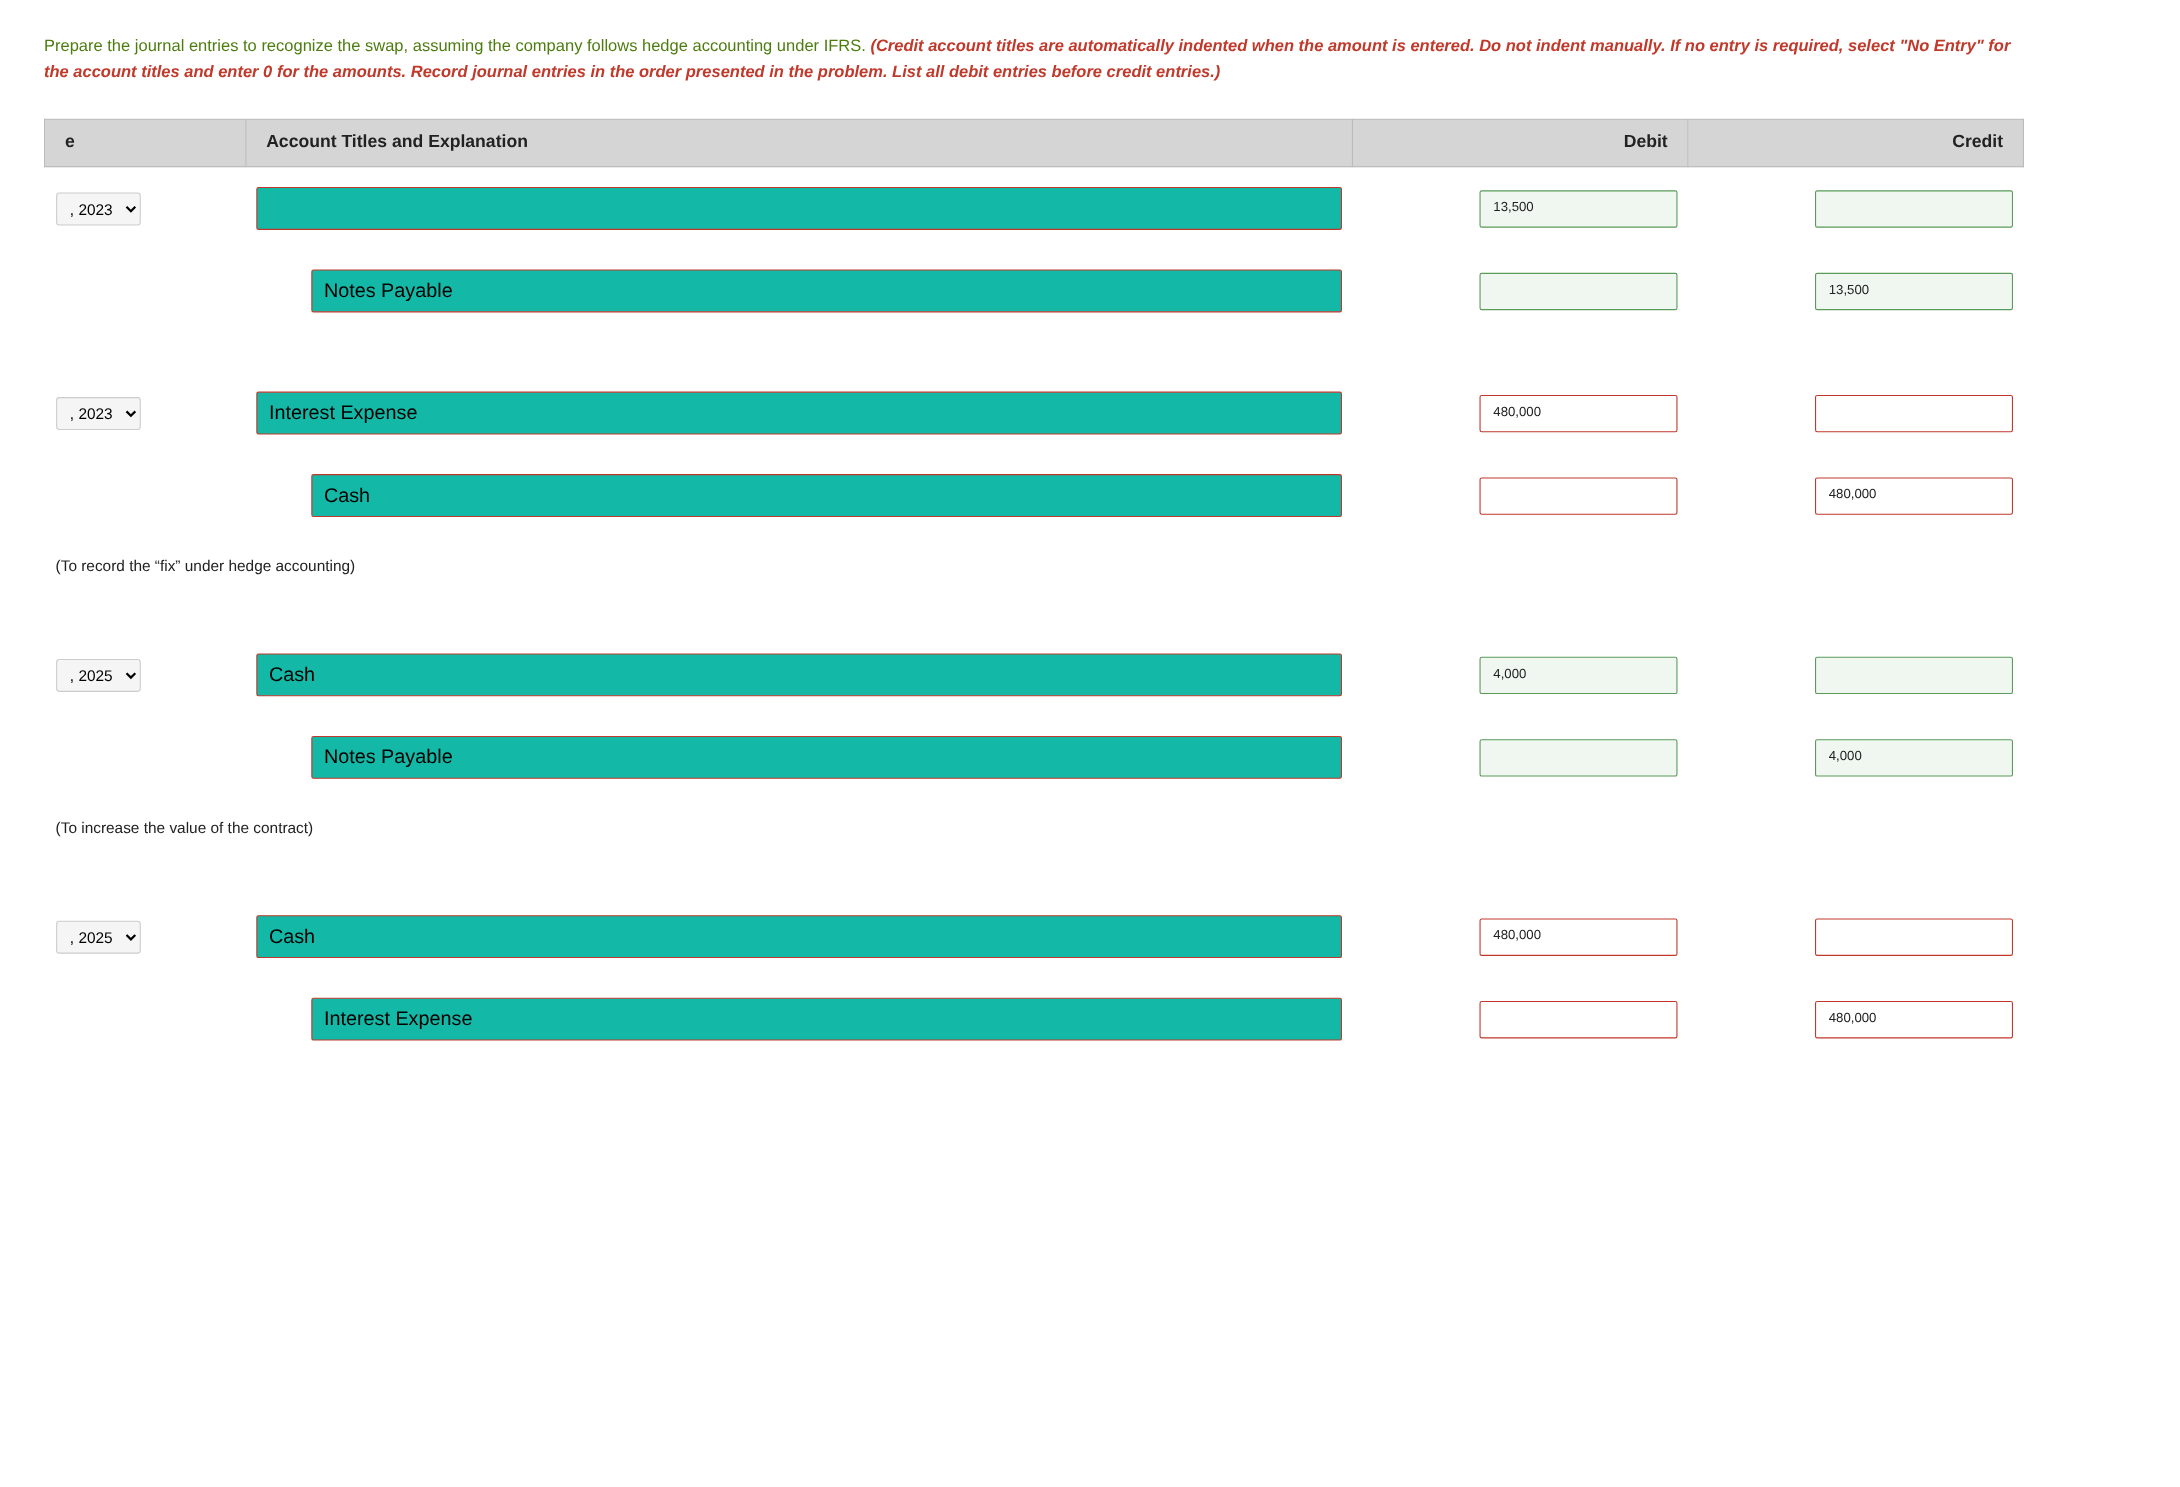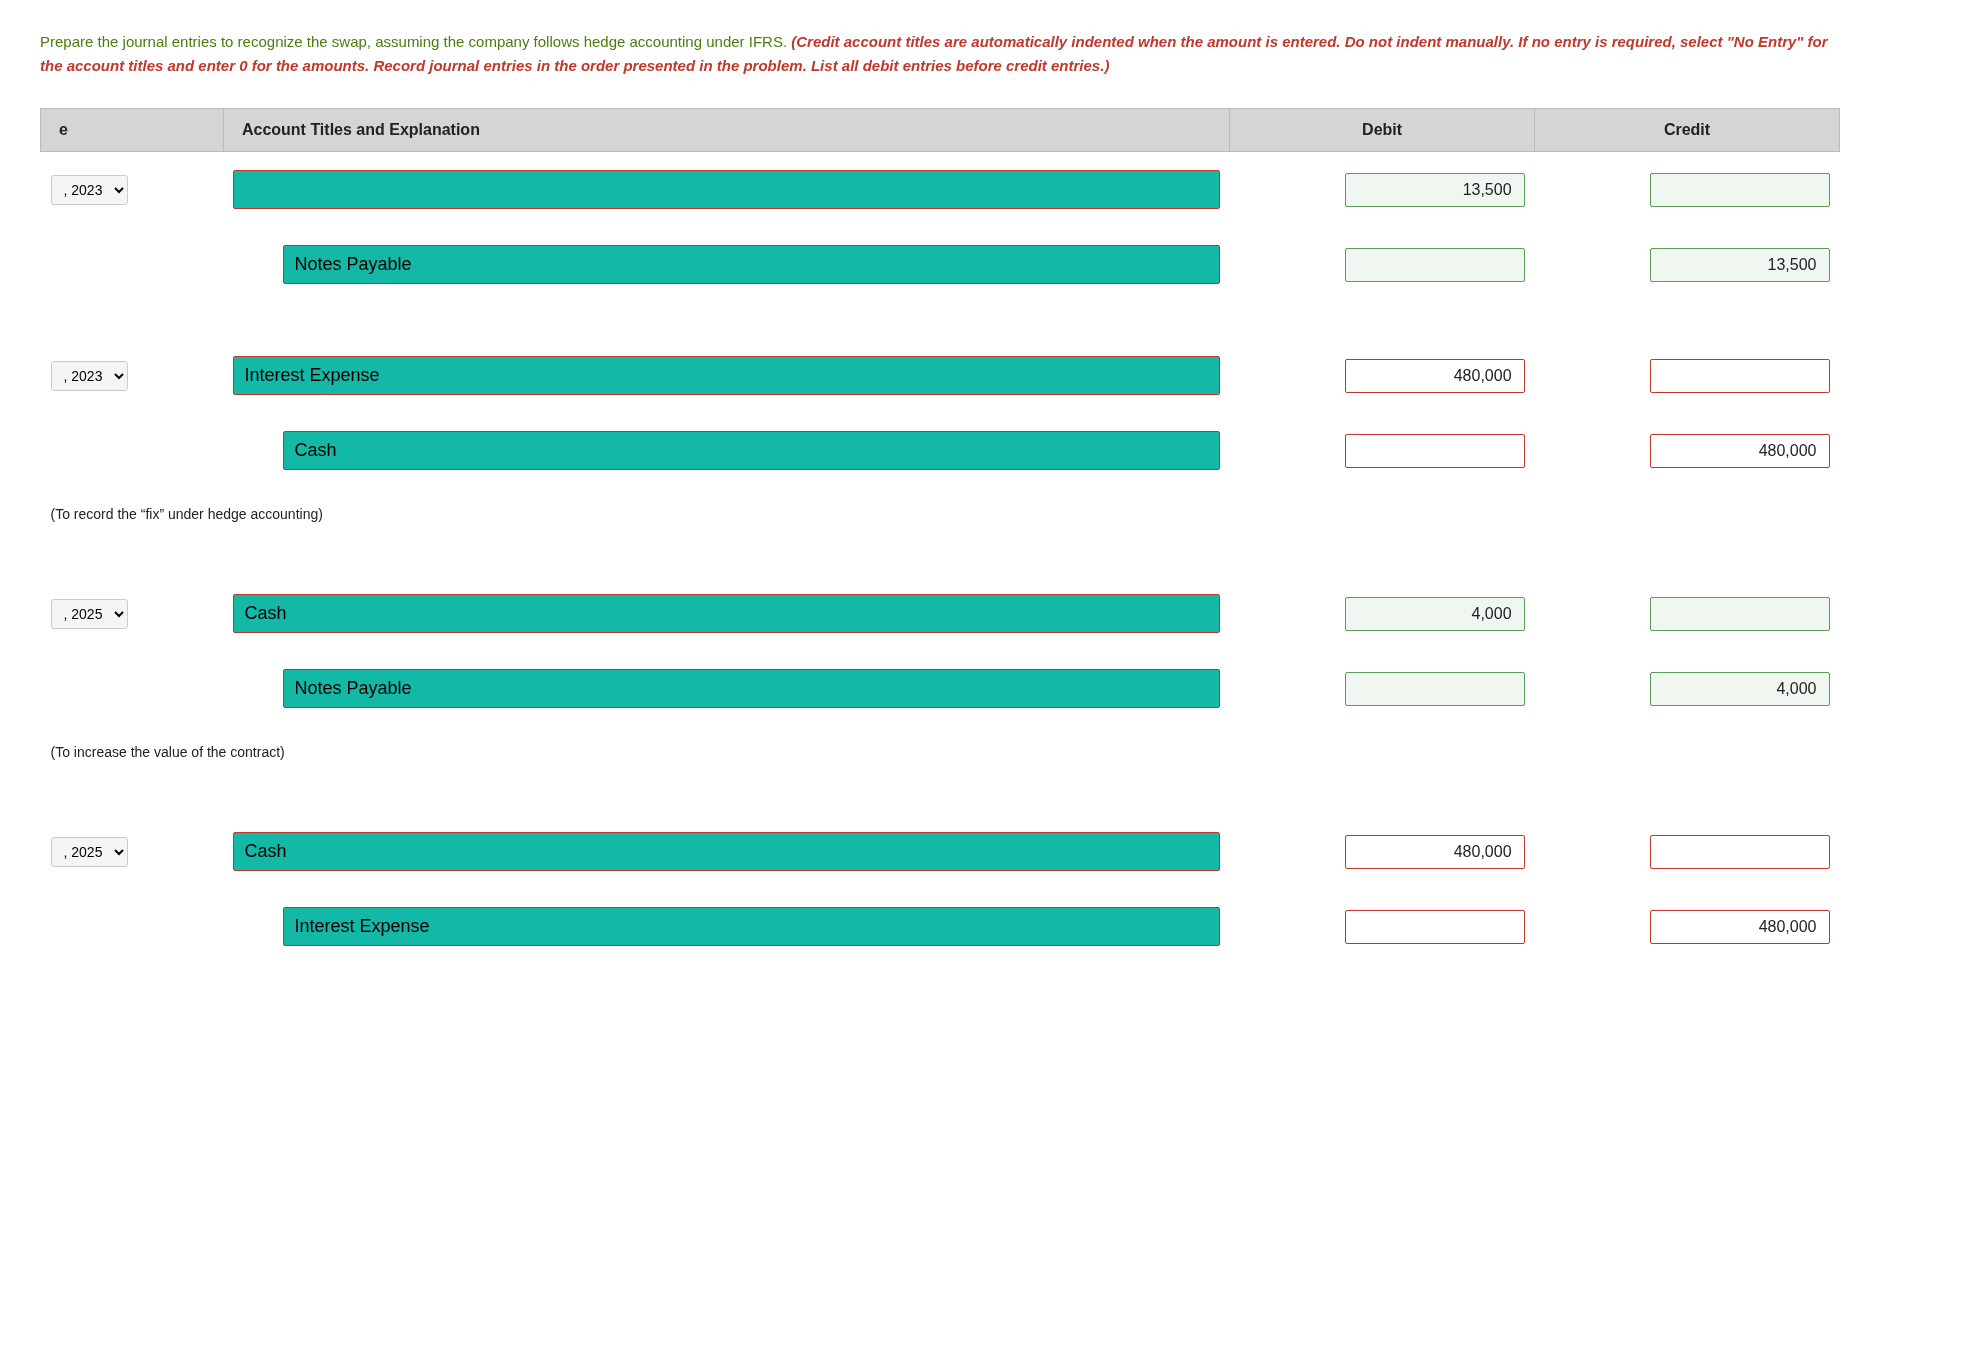--- a/index.html
+++ b/index.html
@@ -42,7 +42,7 @@
       border: 1px solid #bbb;
     }
     .journal-table thead th.center {
-      text-align: center;
+      text-align: right;
     }
     .journal-table tbody td {
       padding: 18px 10px;

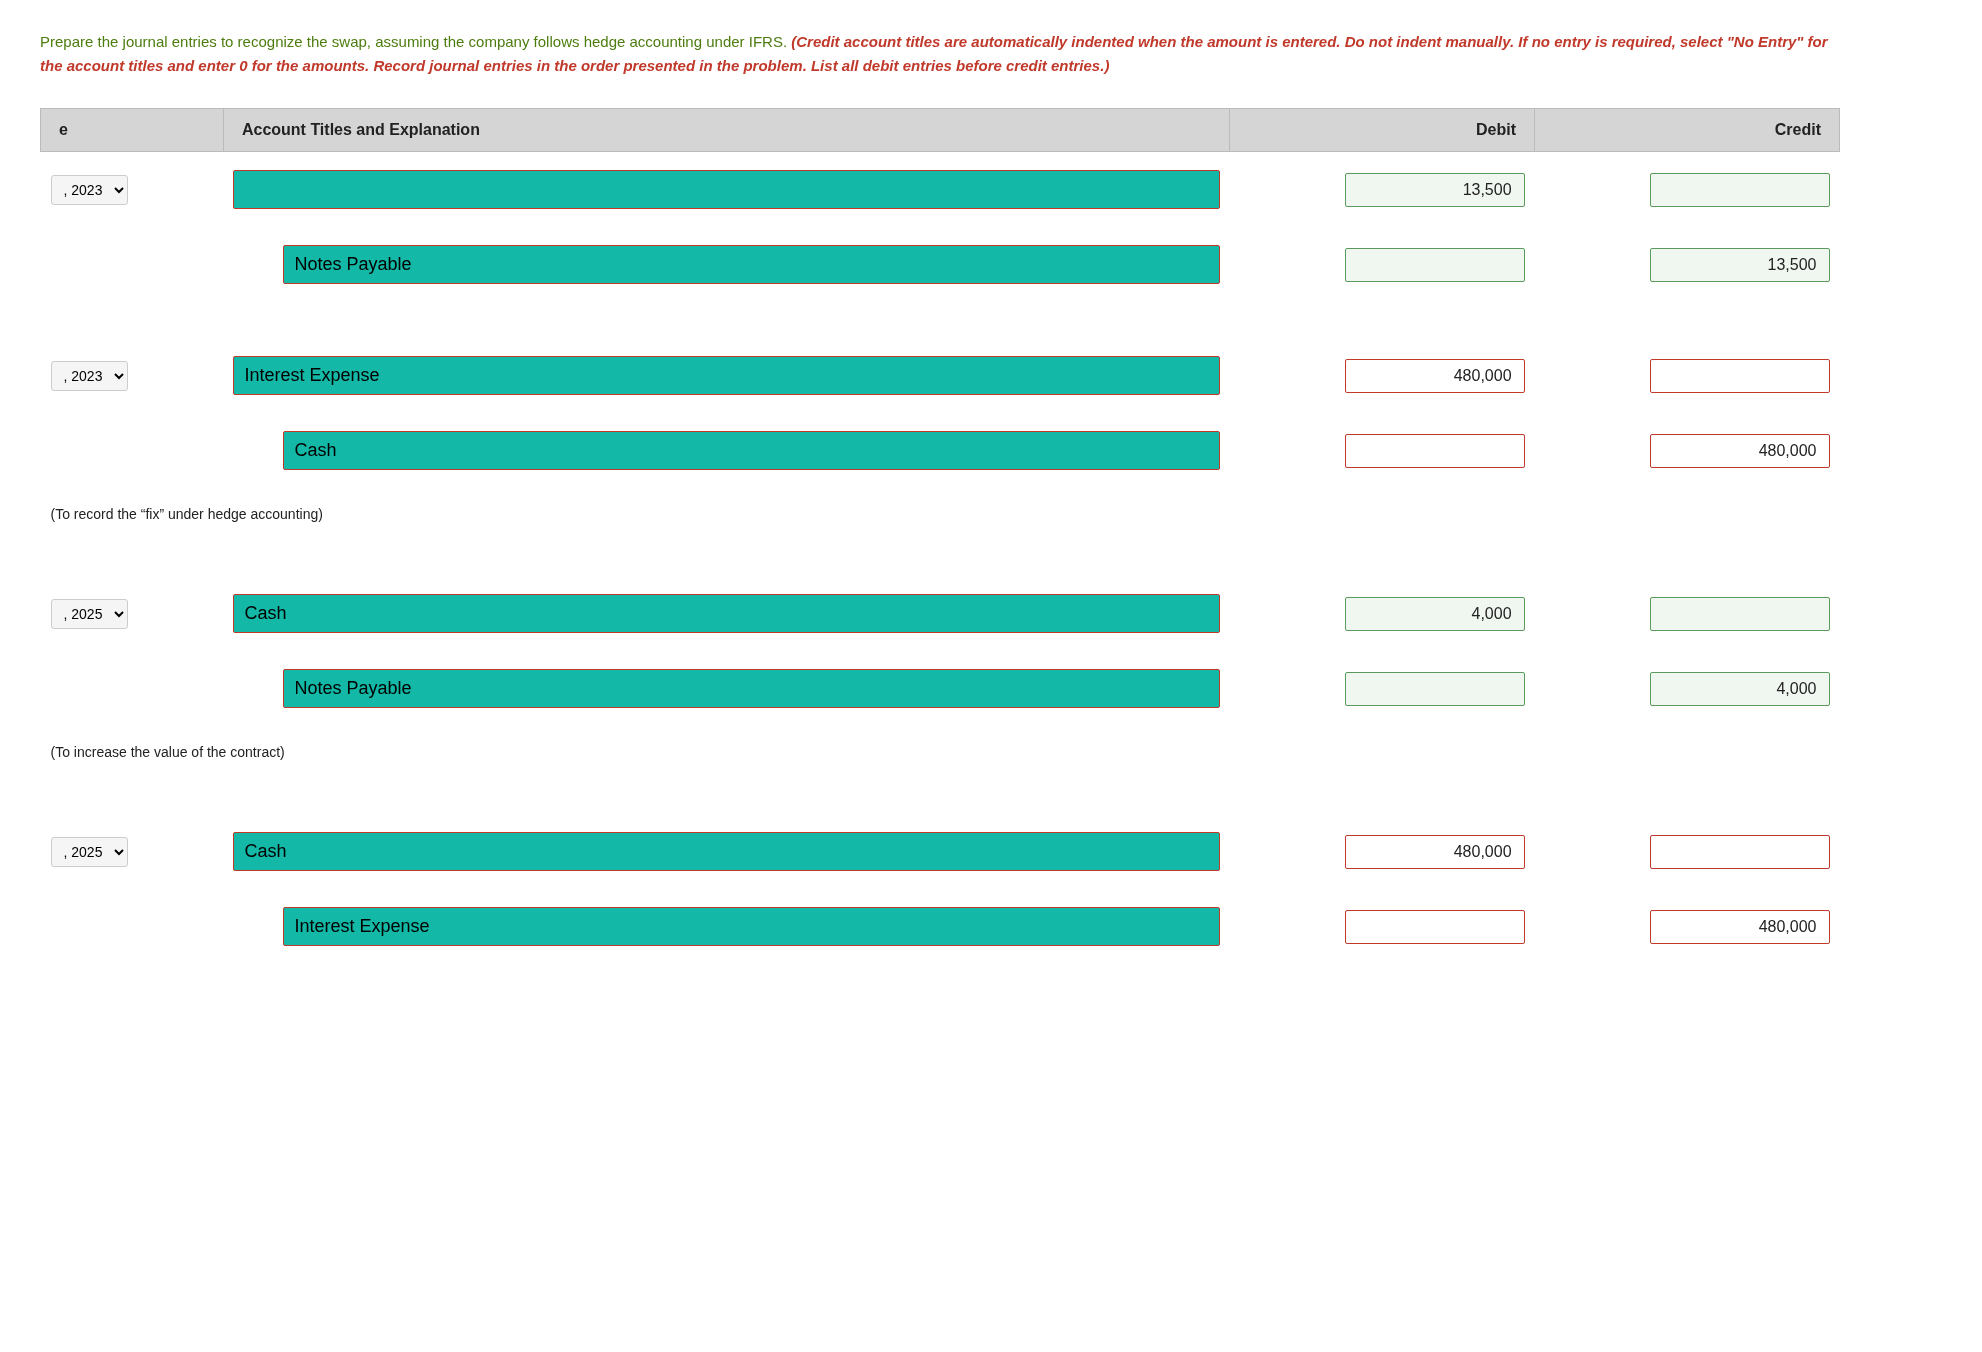--- a/index.html
+++ b/index.html
@@ -86,9 +86,9 @@
       border: 1.5px solid #5a9a5a;
       background: #f0f7f0;
       padding: 7px 12px;
-      font-size: 16px;
+      font-size: 12px;
       min-height: 34px;
-      text-align: right;
+      text-align: left;
       border-radius: 2px;
       display: block;
       width: 180px;

